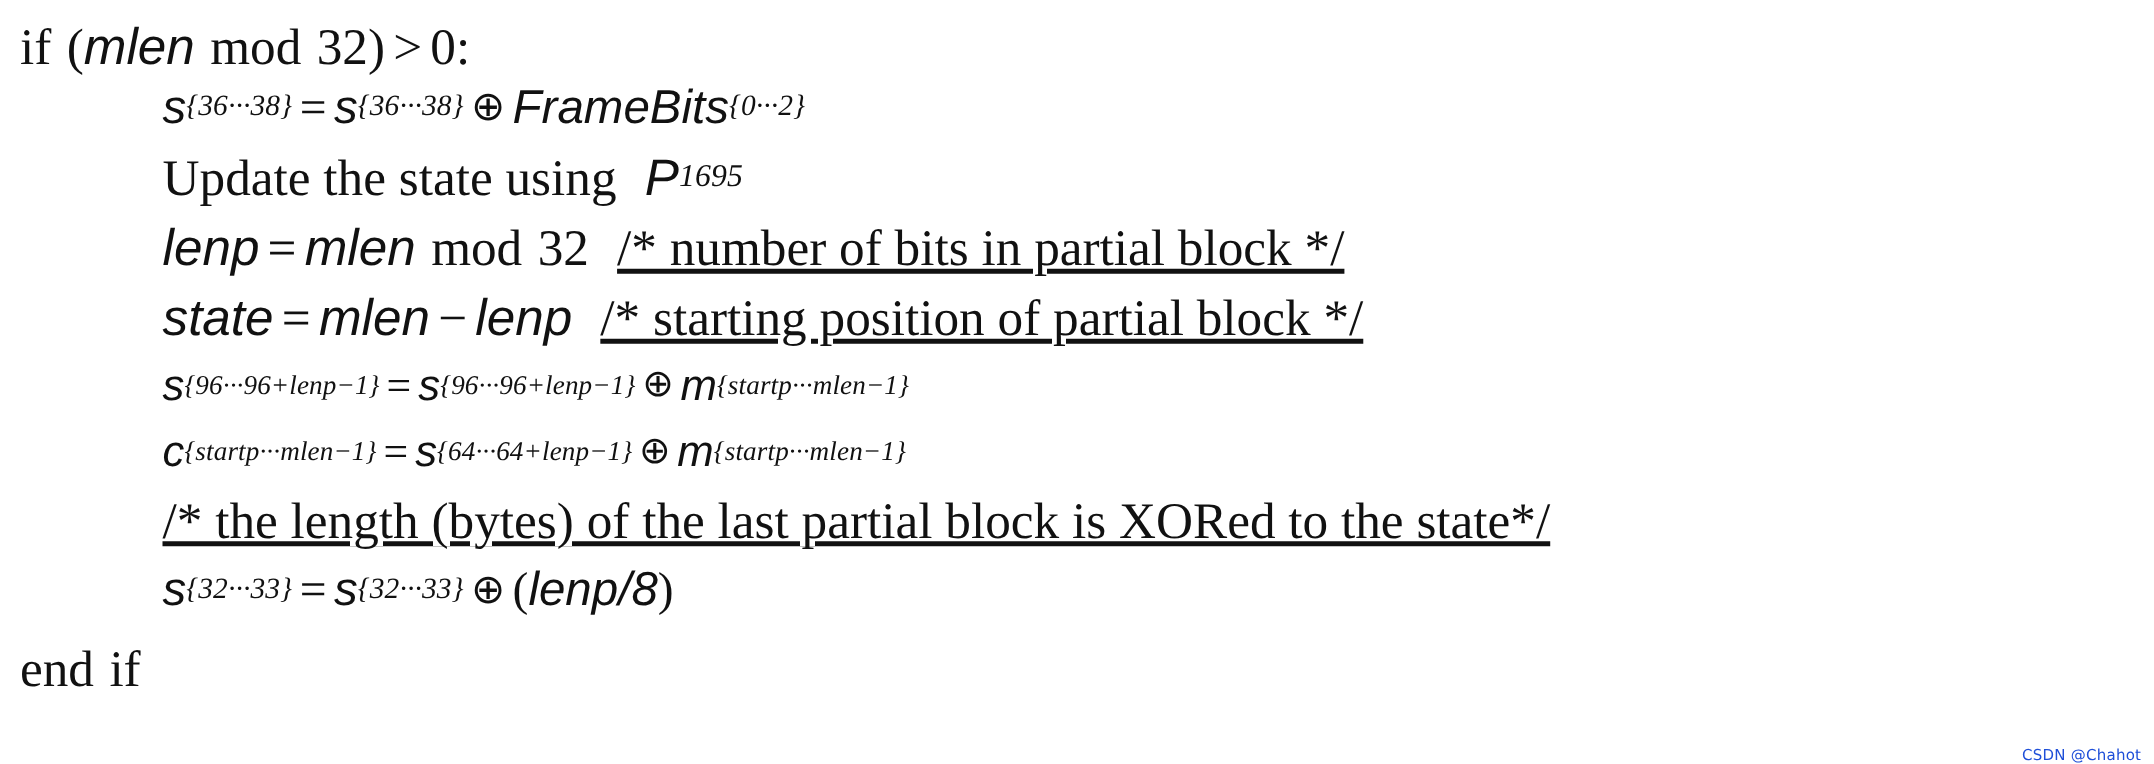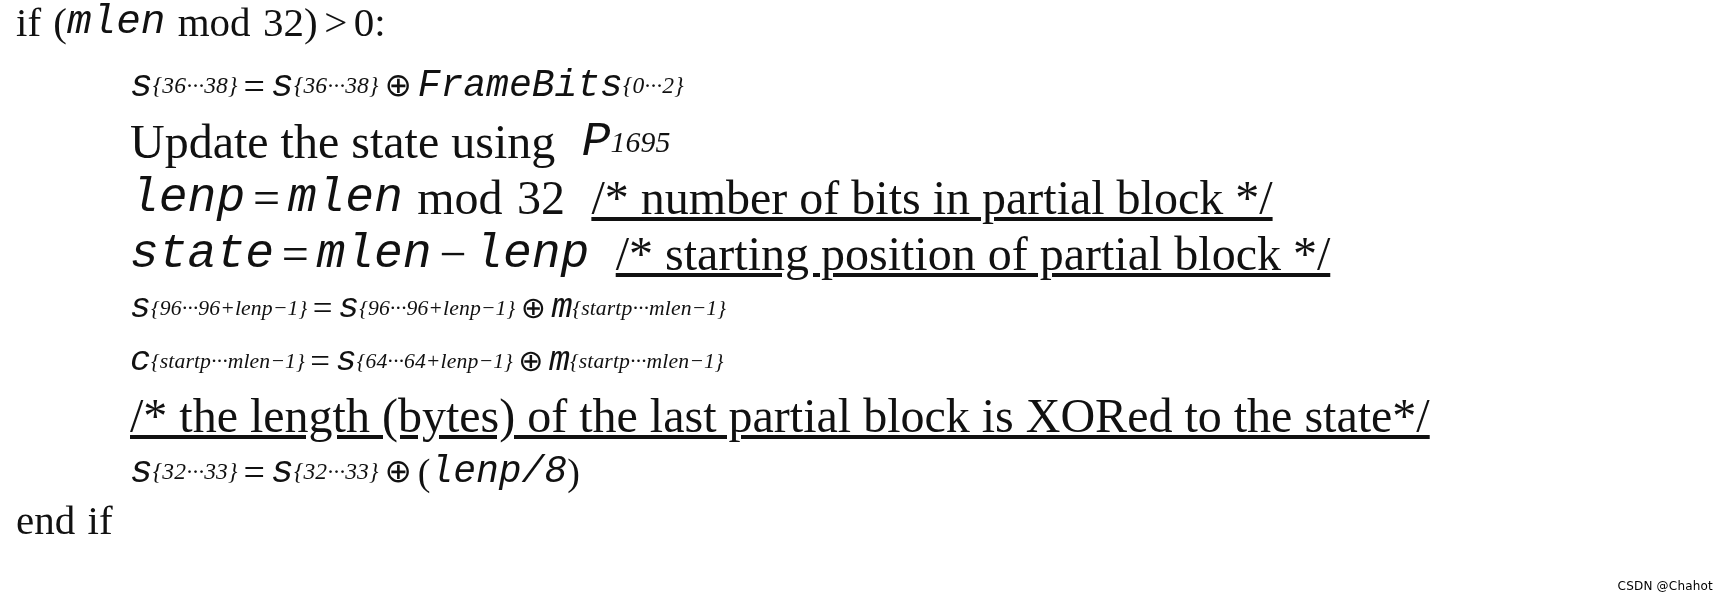--- a/index.html
+++ b/index.html
@@ -37,7 +37,7 @@
     font-size: 41px;
     height: 56px;
     display: flex;
-    align-items: flex-start;
+    align-items: flex-end;
   }
 
   

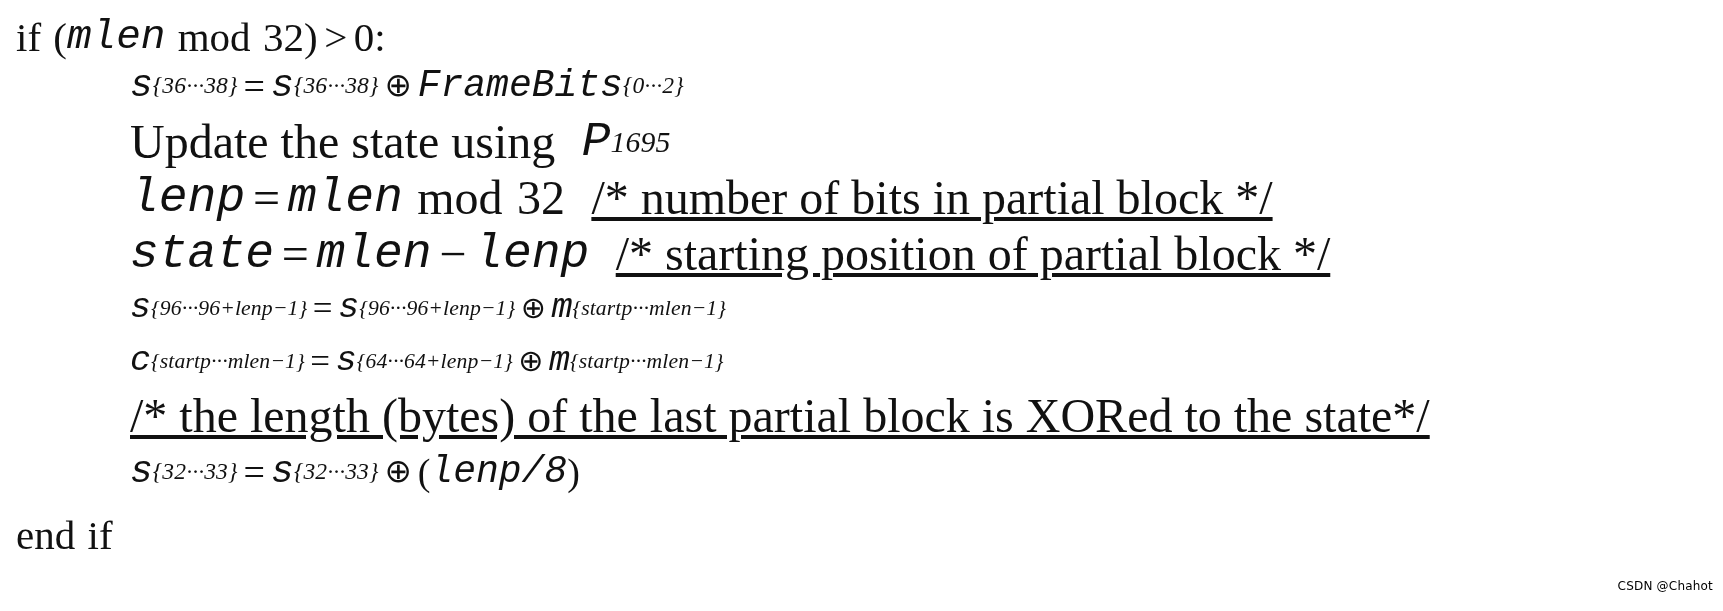--- a/index.html
+++ b/index.html
@@ -66,7 +66,7 @@
   
   .mi {
     font-style: italic;
-    font-family: Liberation Mono, monospace;
+    font-family: Liberation Sans, sans-serif;
   }
   
   .op { font-style: normal; padding: 0 0.16em; }

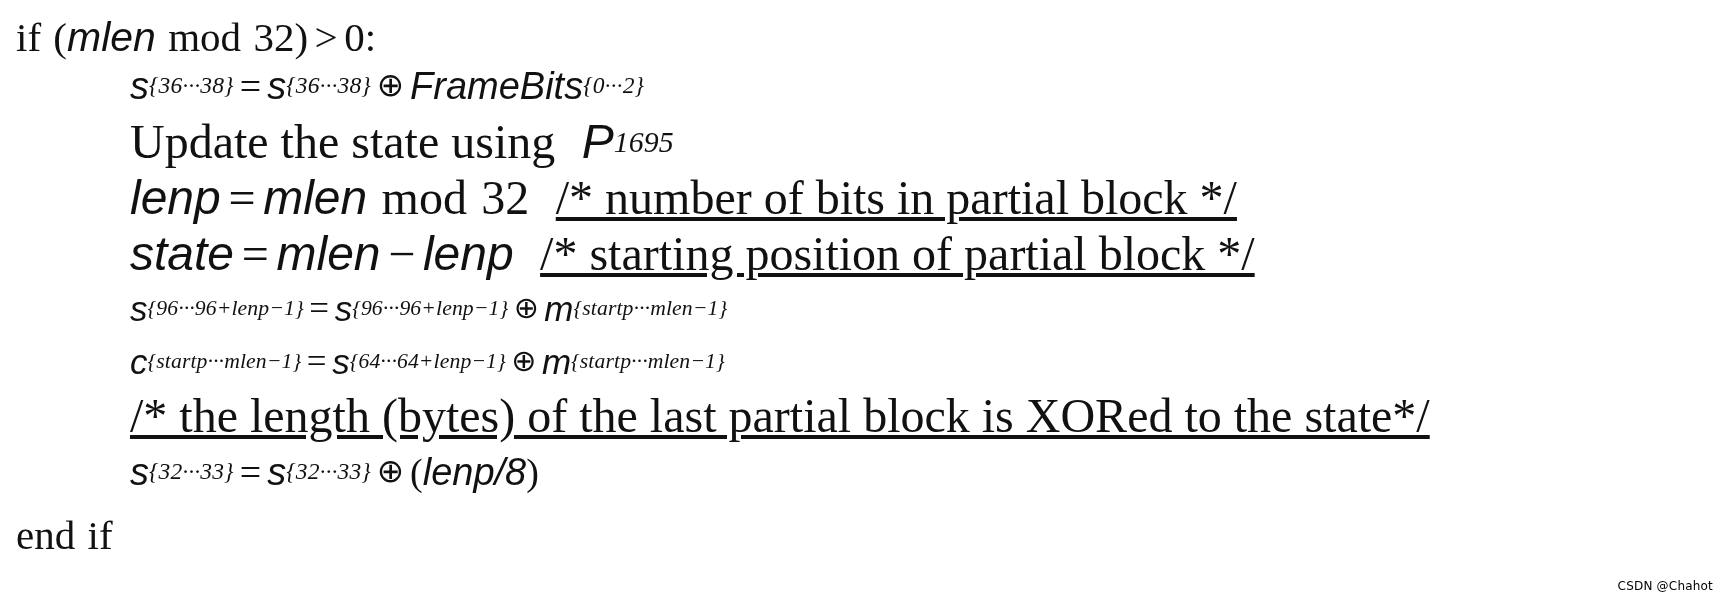--- a/index.html
+++ b/index.html
@@ -43,7 +43,7 @@
   
   .line.indent {
     padding-left: 114px;
-    font-size: 48px;
+    font-size: 41px;
     display: flex;
     align-items: center;
     height: 56px;

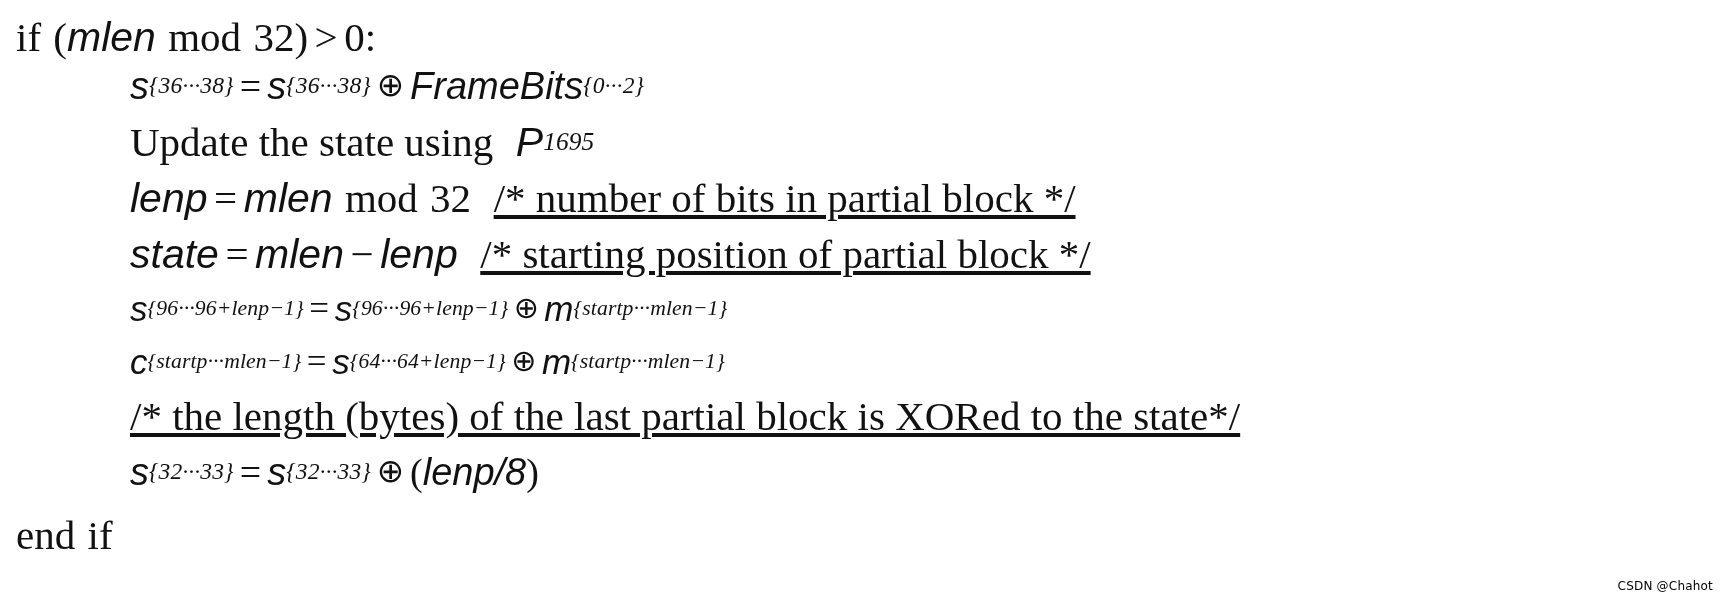--- a/index.html
+++ b/index.html
@@ -97,10 +97,10 @@
   .watermark {
     position: absolute;
     right: 10px;
-    bottom: 18px;
+    bottom: 0;
     font-family: "DejaVu Sans", "Liberation Sans", sans-serif;
     font-size: 12px;
-    color: #000000;
+    color: #1d4ed8;
     letter-spacing: 0.2px;
     white-space: nowrap;
   }

